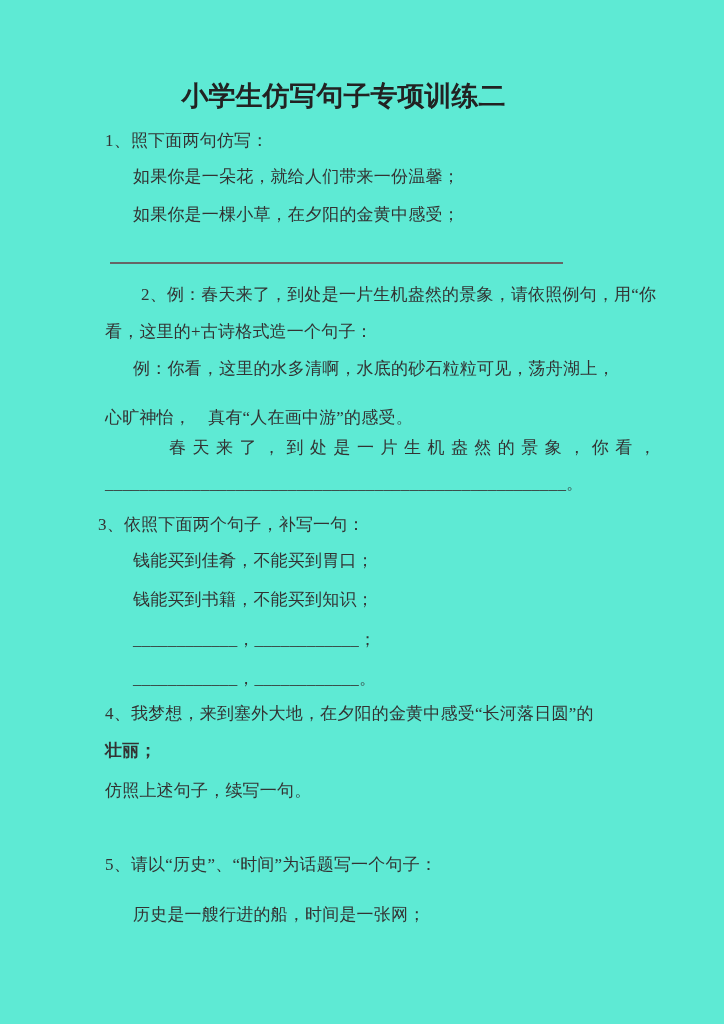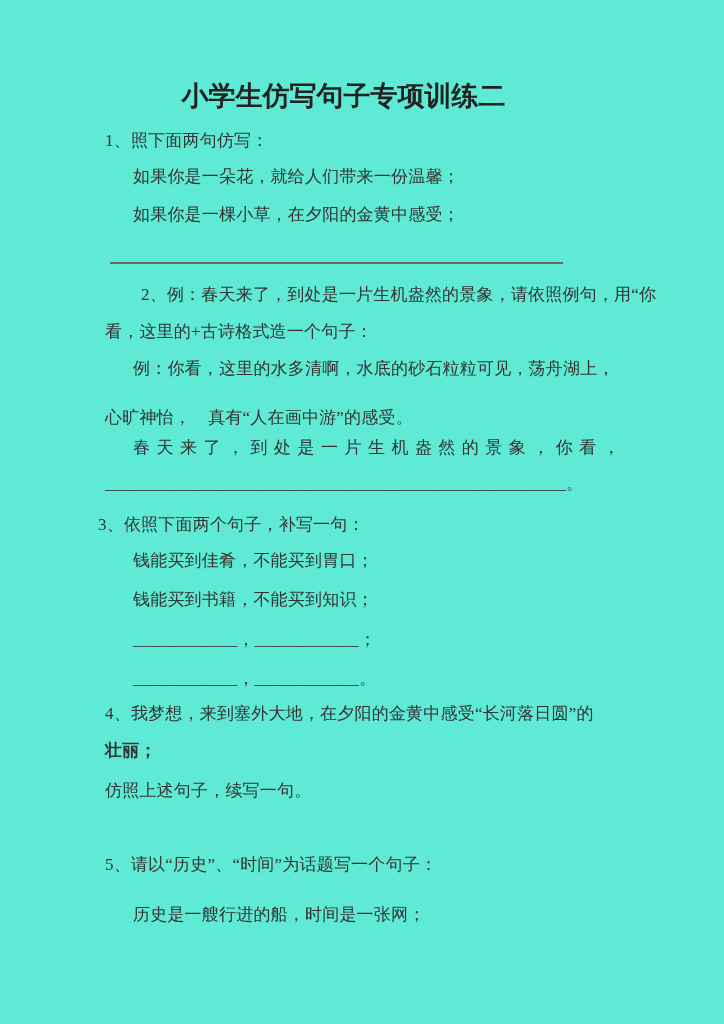--- a/index.html
+++ b/index.html
@@ -35,6 +35,7 @@
     white-space: normal;
     text-align: justify;
     text-align-last: justify;
+    margin-left: 36px;
   }
   .sep {
     position: absolute;

